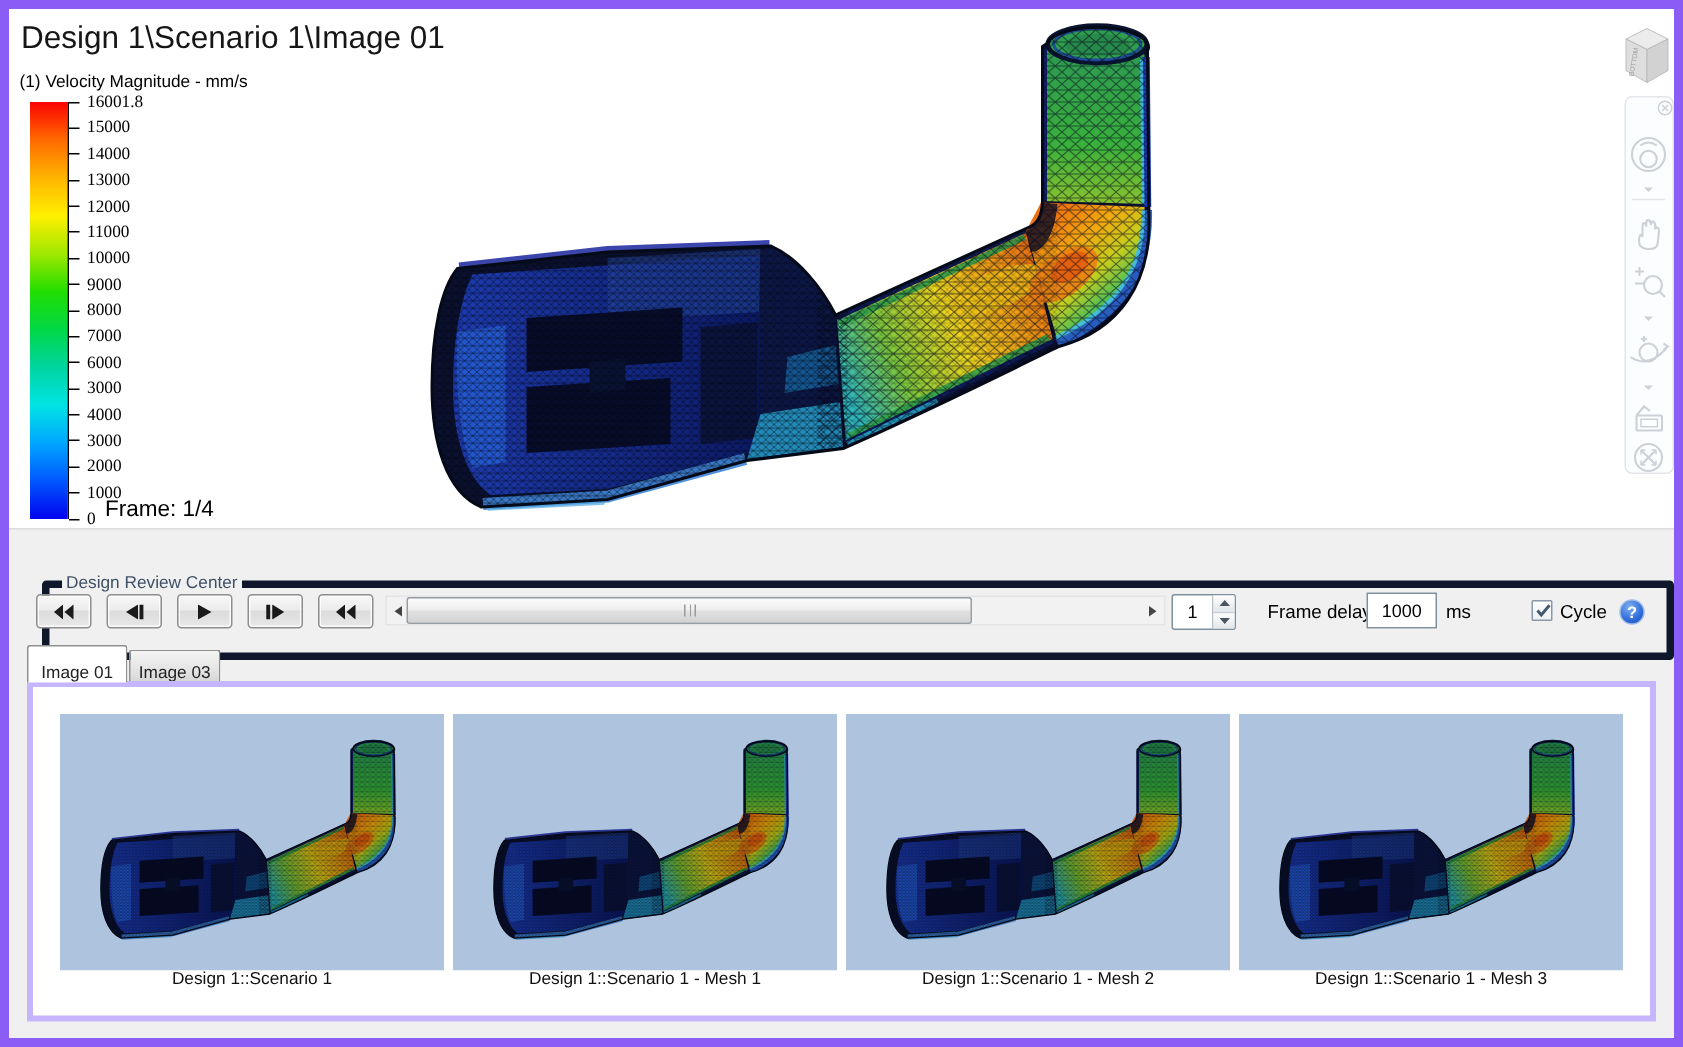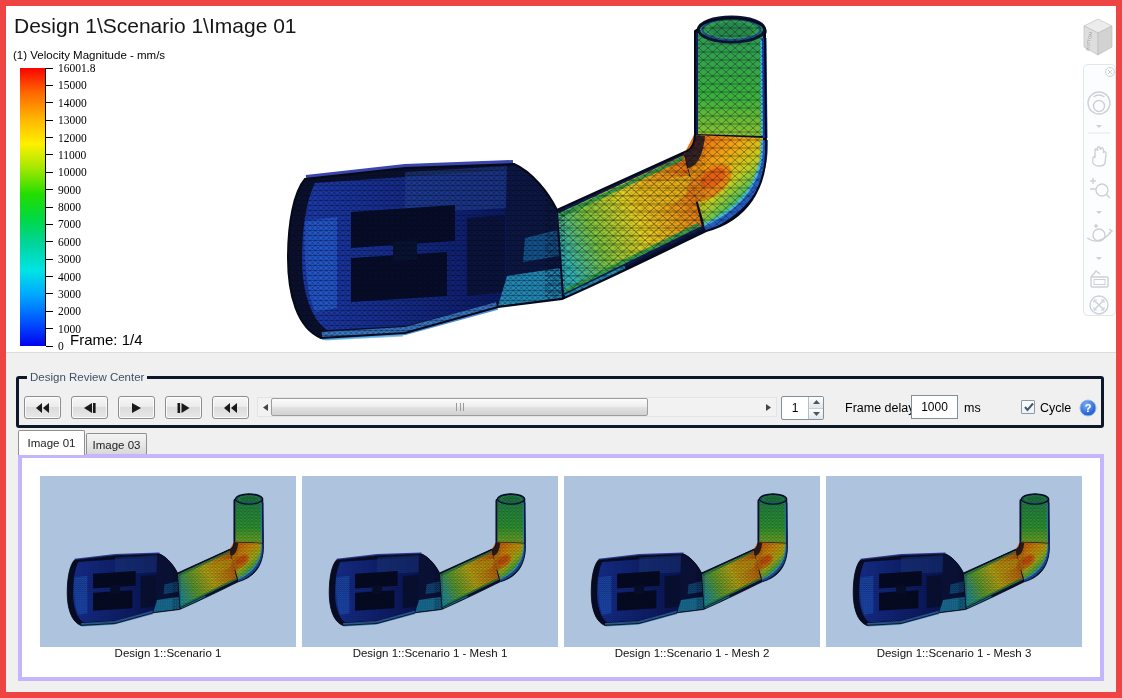--- a/index.html
+++ b/index.html
@@ -4,7 +4,7 @@
 <style>
   html,body{margin:0;padding:0;background:#555;}
   *{box-sizing:border-box;}
-  .window{position:relative;width:1122px;height:698px;background:#ef4444;font-family:"Liberation Sans","DejaVu Sans",sans-serif;}
+  .window{position:relative;width:1122px;height:698px;background:#8b5cf6;font-family:"Liberation Sans","DejaVu Sans",sans-serif;}
   .content{position:absolute;left:6px;top:6px;width:1110px;height:686px;background:#fff;overflow:hidden;}
 
   

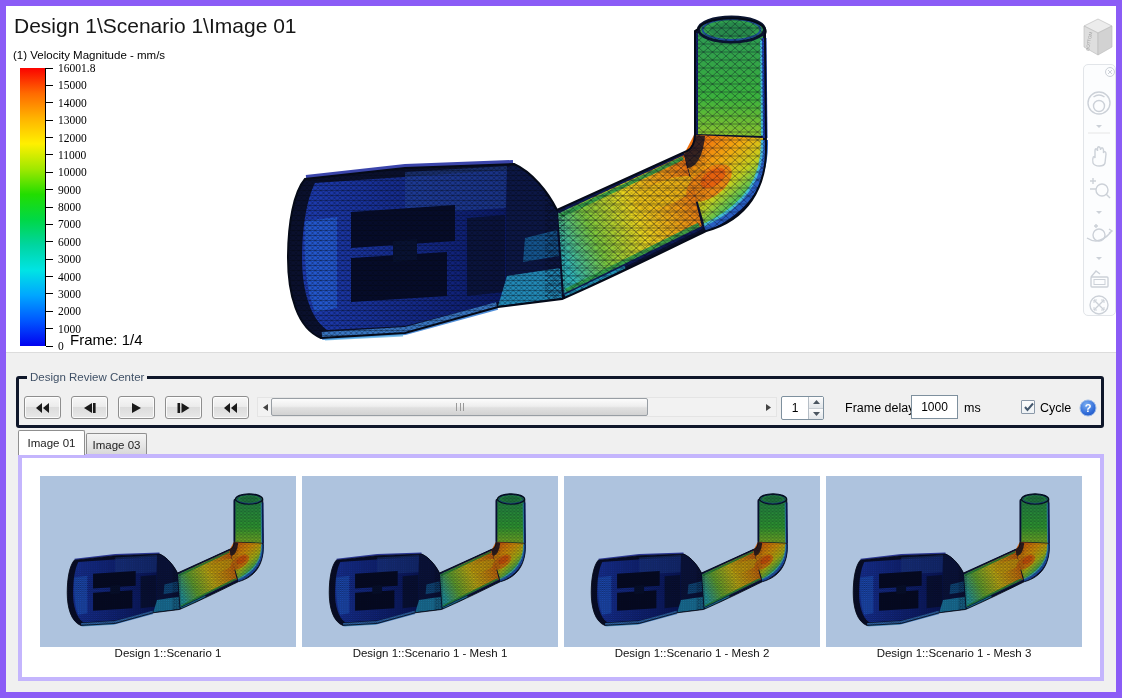--- a/index.html
+++ b/index.html
@@ -24,7 +24,7 @@
 
   
   .bottom-panel{position:absolute;left:0;top:346px;width:1110px;height:340px;background:#f0f0f0;border-top:1px solid #dcdcdc;}
-  fieldset.groupbox{position:absolute;left:10px;top:365px;width:1088px;height:57px;border:3px solid #0f172a;border-radius:3px;margin:0;padding:0;}
+  fieldset.groupbox{position:absolute;left:10px;top:365px;width:1088px;height:57px;border:5px solid #0f172a;border-radius:3px;margin:12px;padding:0;}
   fieldset.groupbox legend{font-size:11.5px;color:#3f5066;margin-left:8px;padding:0 3px;}
   .btn-row{position:absolute;left:18px;top:390px;display:flex;gap:10px;}
   .media-btn{width:37px;height:23px;border:1px solid #8e8e8e;border-radius:3px;display:flex;align-items:center;justify-content:center;background:linear-gradient(#f7f7f7,#ececec 45%,#dcdcdc 50%,#e8e8e8);box-shadow:inset 0 0 0 1px rgba(255,255,255,.8);}

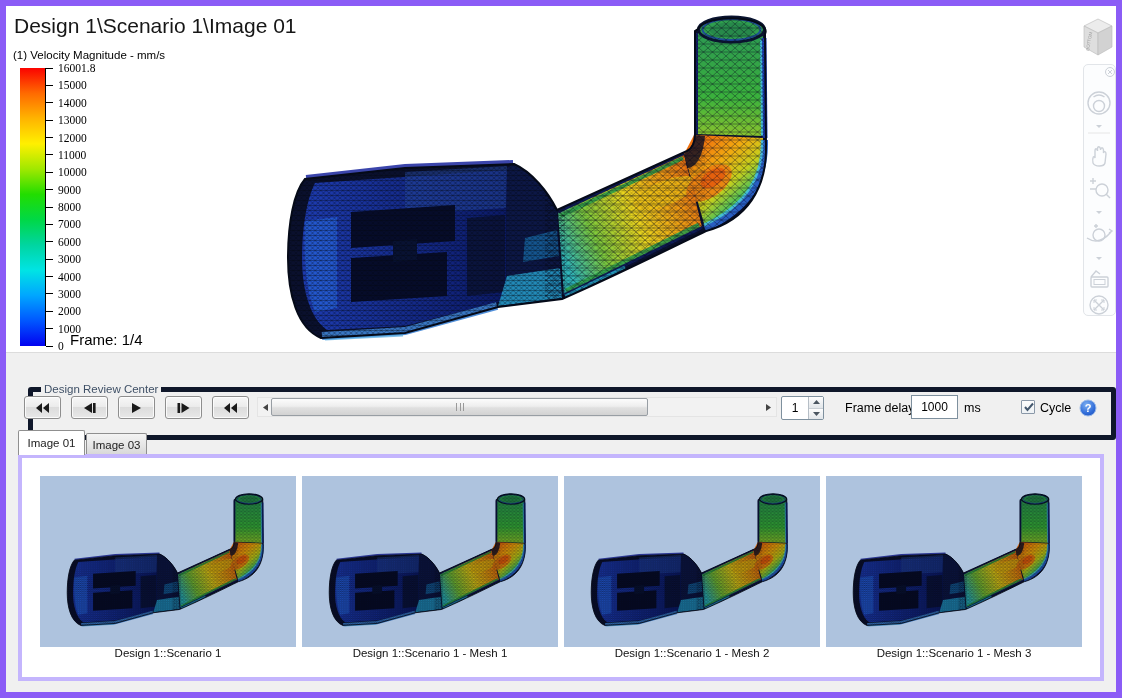--- a/index.html
+++ b/index.html
@@ -45,7 +45,7 @@
   .help-btn{position:absolute;left:1073px;top:393px;width:18px;height:18px;}
 
   
-  .tab{position:absolute;font-size:11.5px;color:#222;display:flex;align-items:center;justify-content:center;border:1px solid #8f8f8f;border-bottom:none;border-radius:2px 2px 0 0;}
+  .tab{position:absolute;font-size:11.5px;color:#222;display:flex;align-items:flex-end;justify-content:center;border:1px solid #8f8f8f;border-bottom:none;border-radius:2px 2px 0 0;}
   .tab.active{left:12px;top:424px;width:67px;height:25px;background:#fff;z-index:3;}
   .tab.inactive{left:80px;top:427px;width:61px;height:22px;background:linear-gradient(#f4f4f4,#e4e4e4 60%,#d6d6d6);z-index:1;}
   .tab-panel{position:absolute;left:12px;top:448px;width:1086px;height:227px;background:#fff;border:4px solid #c4b5fd;box-shadow:inset 0 0 0 2px #fff;z-index:2;padding:18px;display:flex;gap:6px;}

